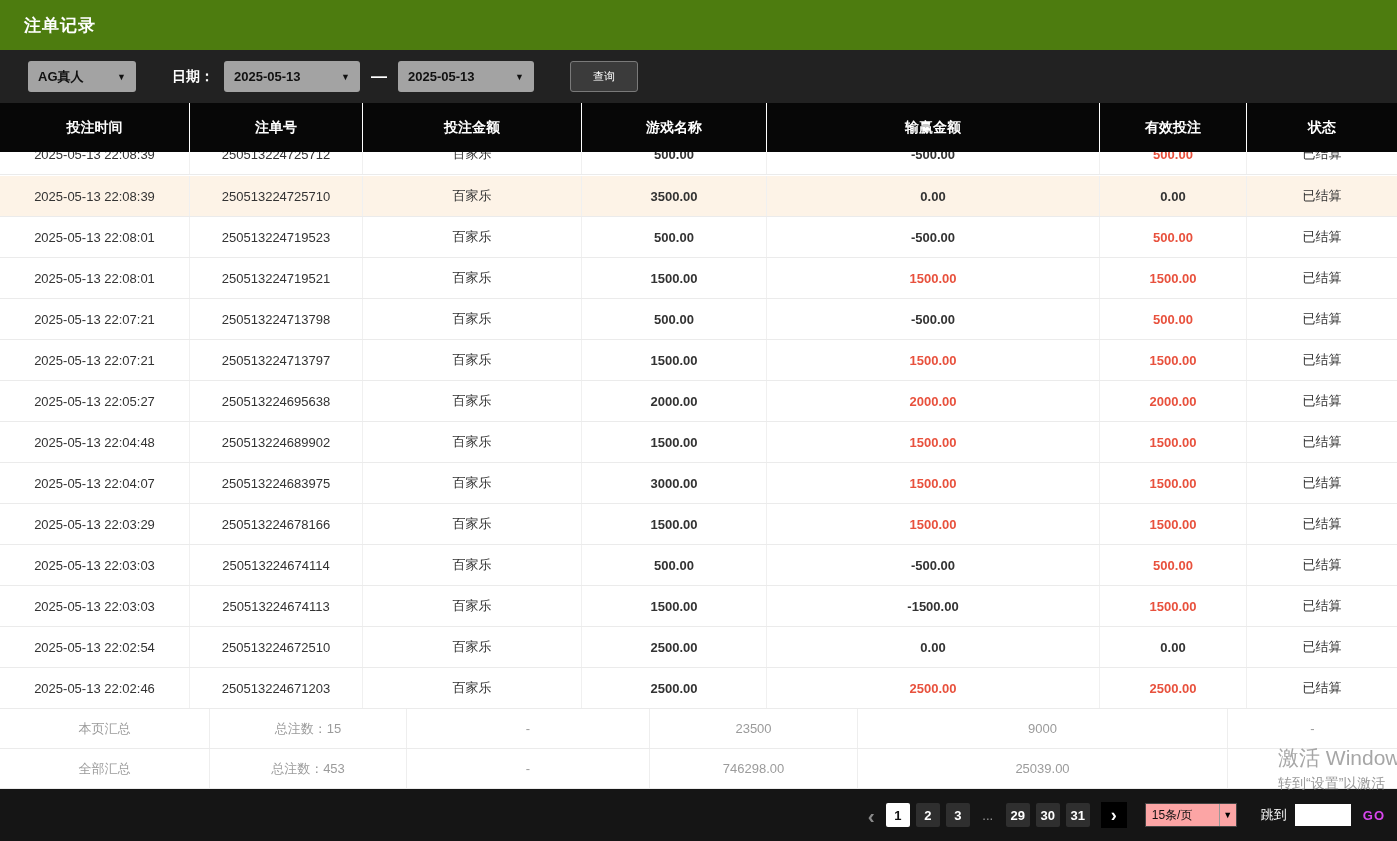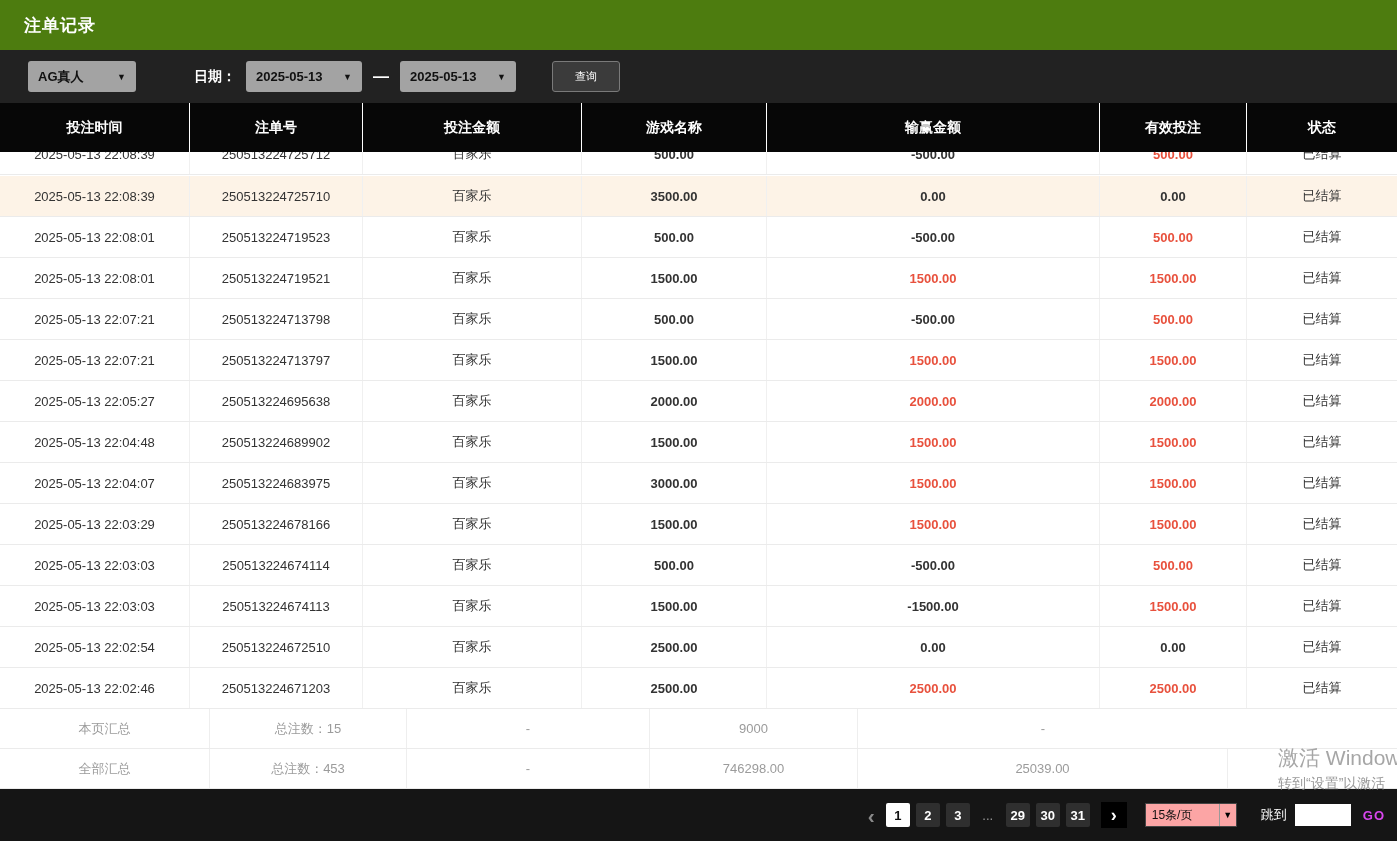--- a/index.html
+++ b/index.html
@@ -21,7 +21,7 @@
   .select.game { width:108px; }
   .select.date { width:116px; }
   .caret { font-size:9px; color:#111; margin-left:8px; }
-  .flabel { color:#fff; font-size:14px; font-weight:700; margin:0 10px 0 58px; }
+  .flabel { color:#fff; font-size:14px; font-weight:700; margin:0 10px 0 36px; }
   .dash { color:#fff; margin:0 11px; font-weight:700; }
   .query { margin-left:36px; width:68px; height:31px; background:#3b3b3b; color:#fff;
            border:1px solid #7a7a7a; border-radius:3px; font-size:11px; cursor:pointer;

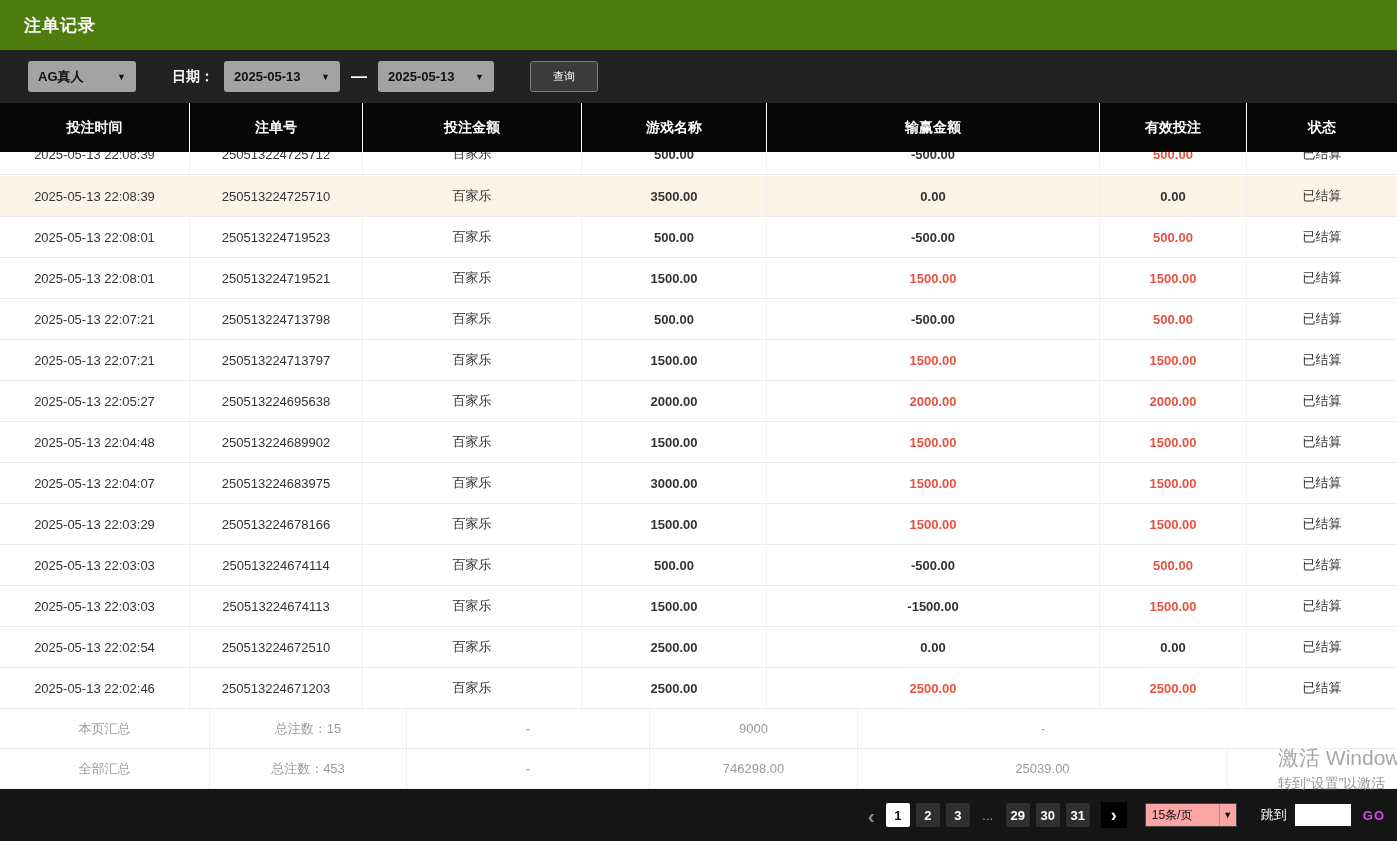--- a/index.html
+++ b/index.html
@@ -19,7 +19,7 @@
   .select { background:#a3a3a3; border-radius:3px; height:31px; display:flex; align-items:center;
             justify-content:space-between; padding:0 10px; cursor:pointer; font-size:13px; font-weight:700; color:#111; }
   .select.game { width:108px; }
-  .select.date { width:116px; }
+  .select.date { width:136px; }
   .caret { font-size:9px; color:#111; margin-left:8px; }
   .flabel { color:#fff; font-size:14px; font-weight:700; margin:0 10px 0 36px; }
   .dash { color:#fff; margin:0 11px; font-weight:700; }

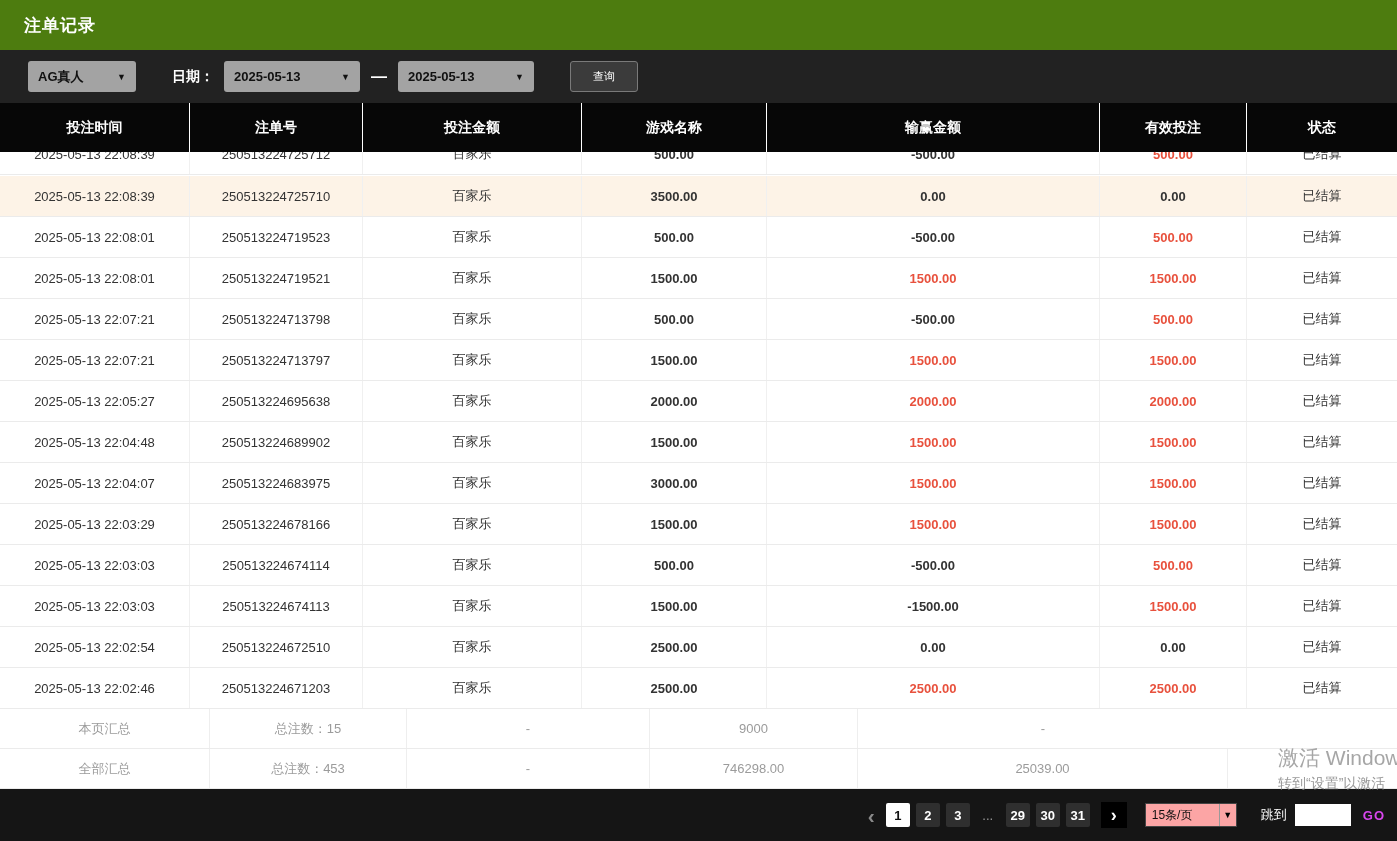--- a/index.html
+++ b/index.html
@@ -247,6 +247,7 @@
       <div class="cell">本页汇总</div>
       <div class="cell">总注数：15</div>
       <div class="cell">-</div>
+      <div class="cell">23500</div>
       <div class="cell">9000</div>
       <div class="cell">-</div>
     </div>

